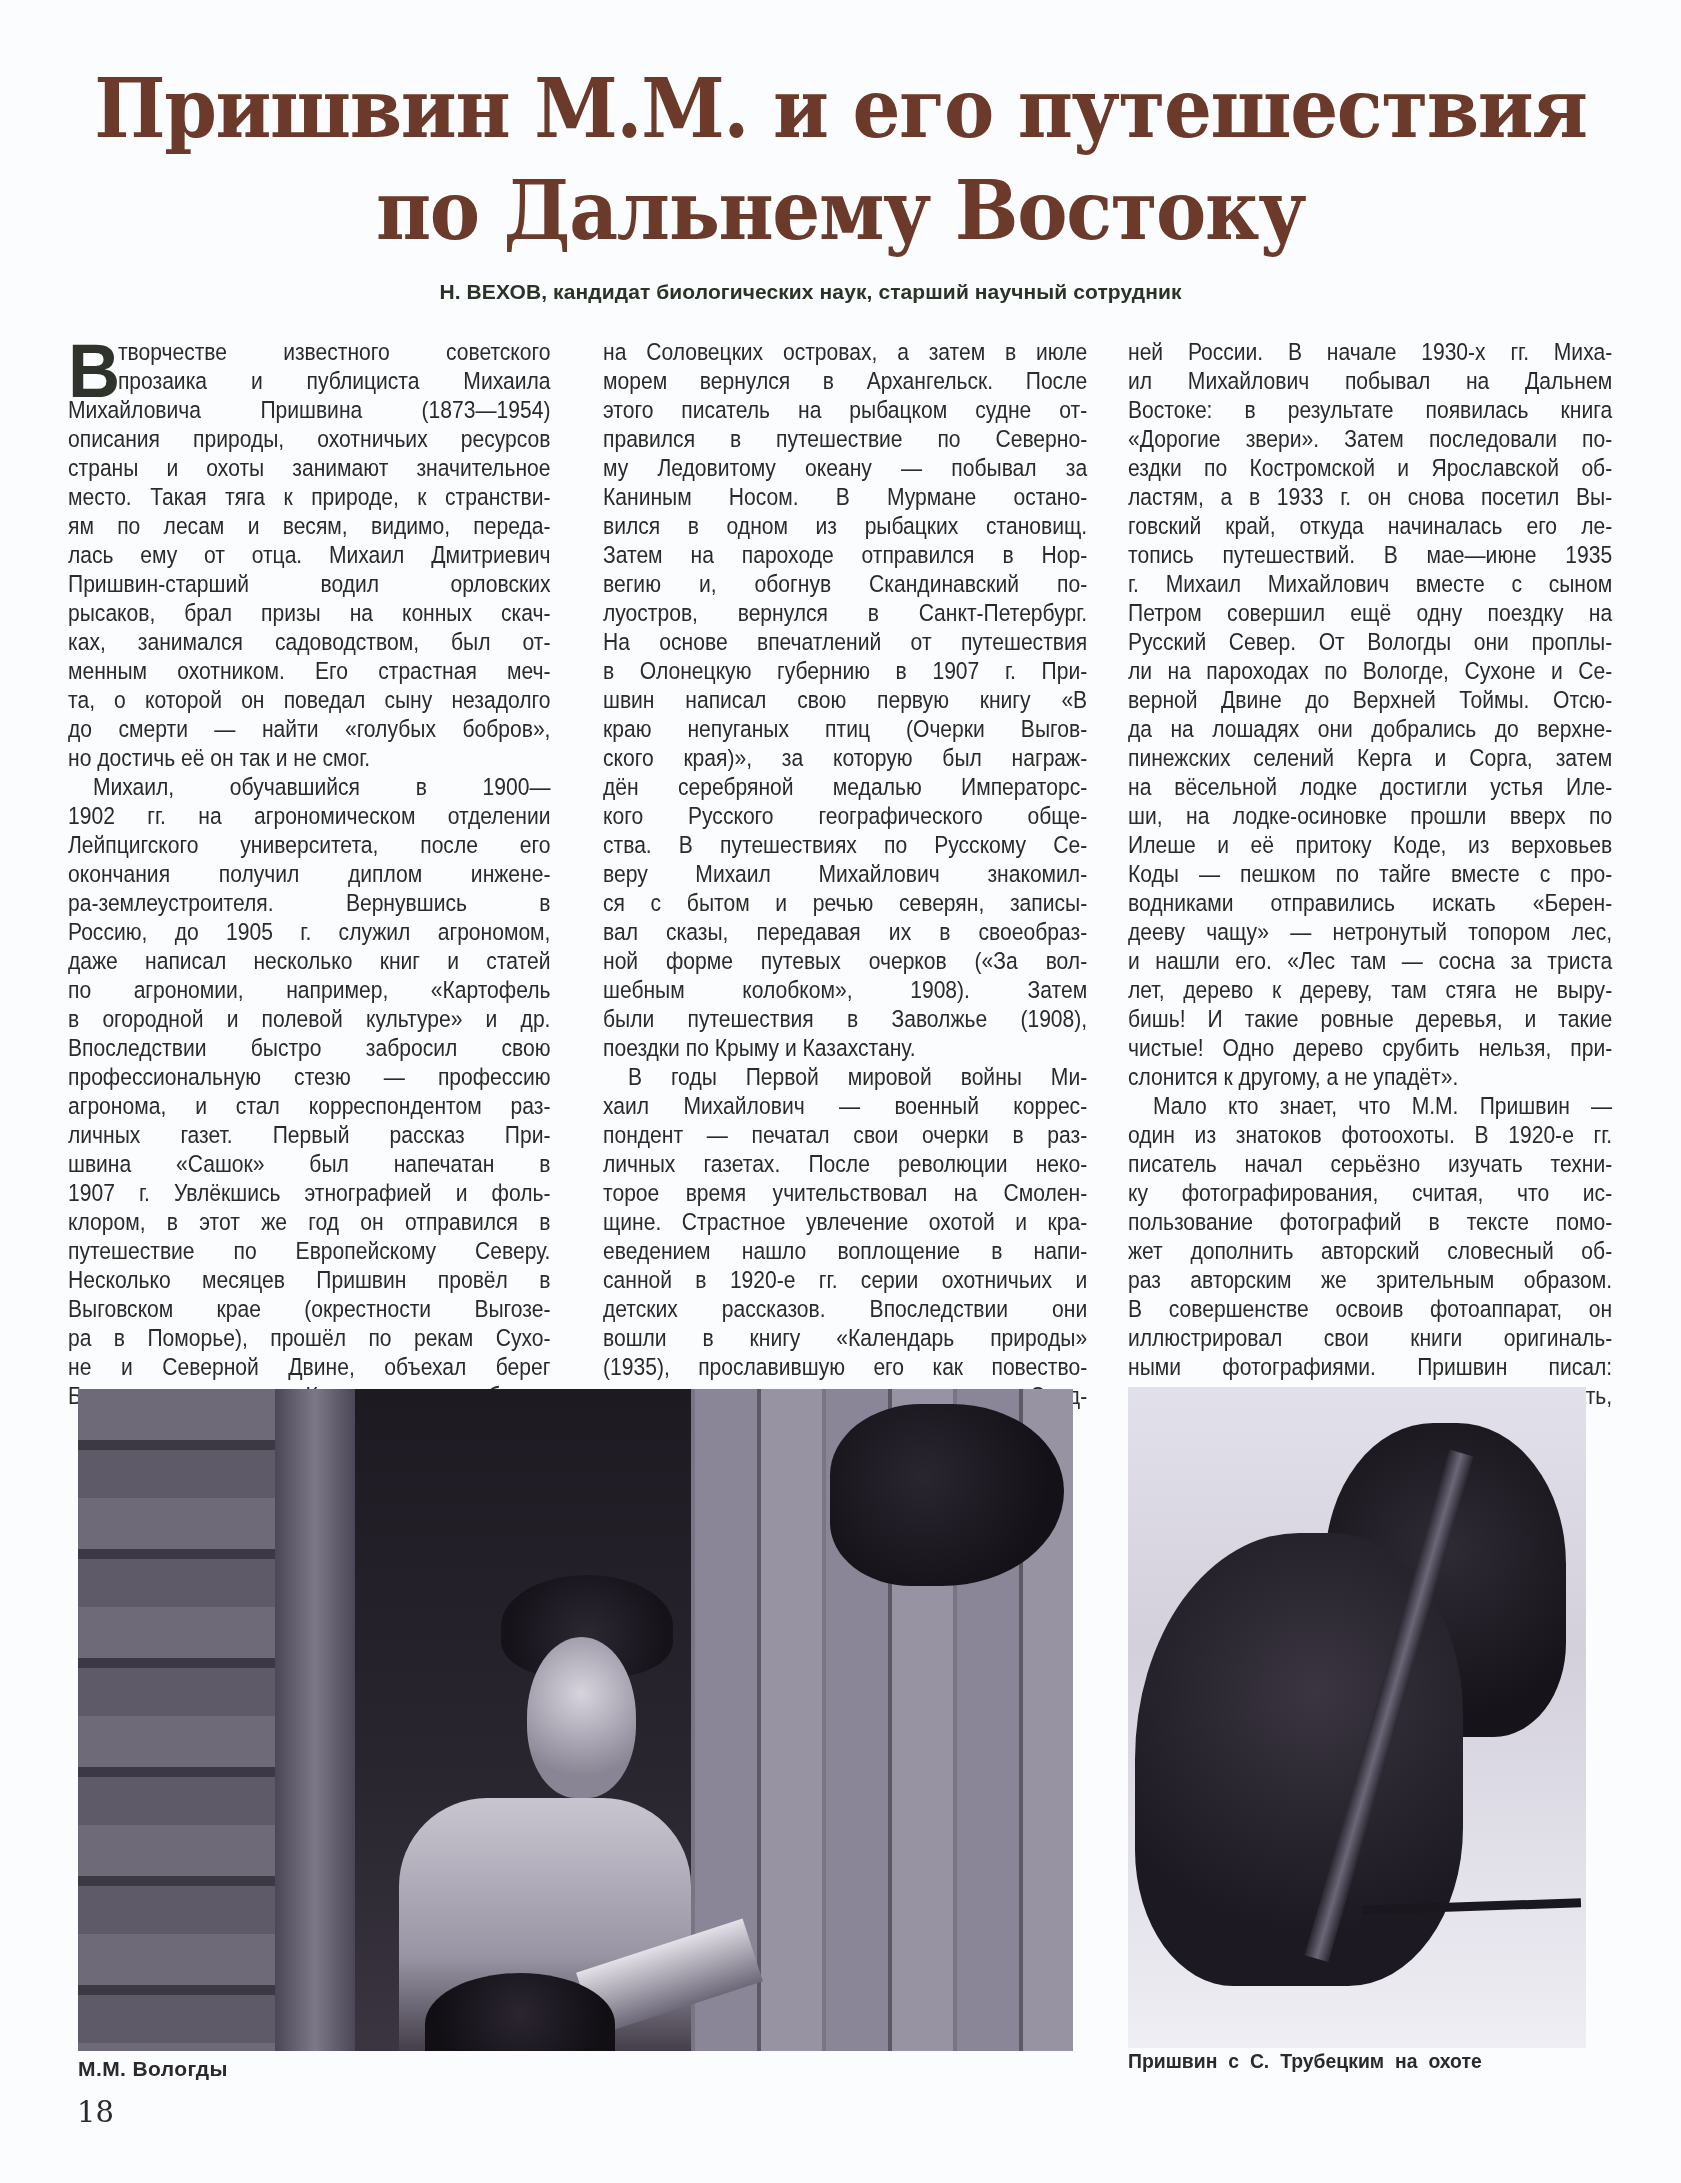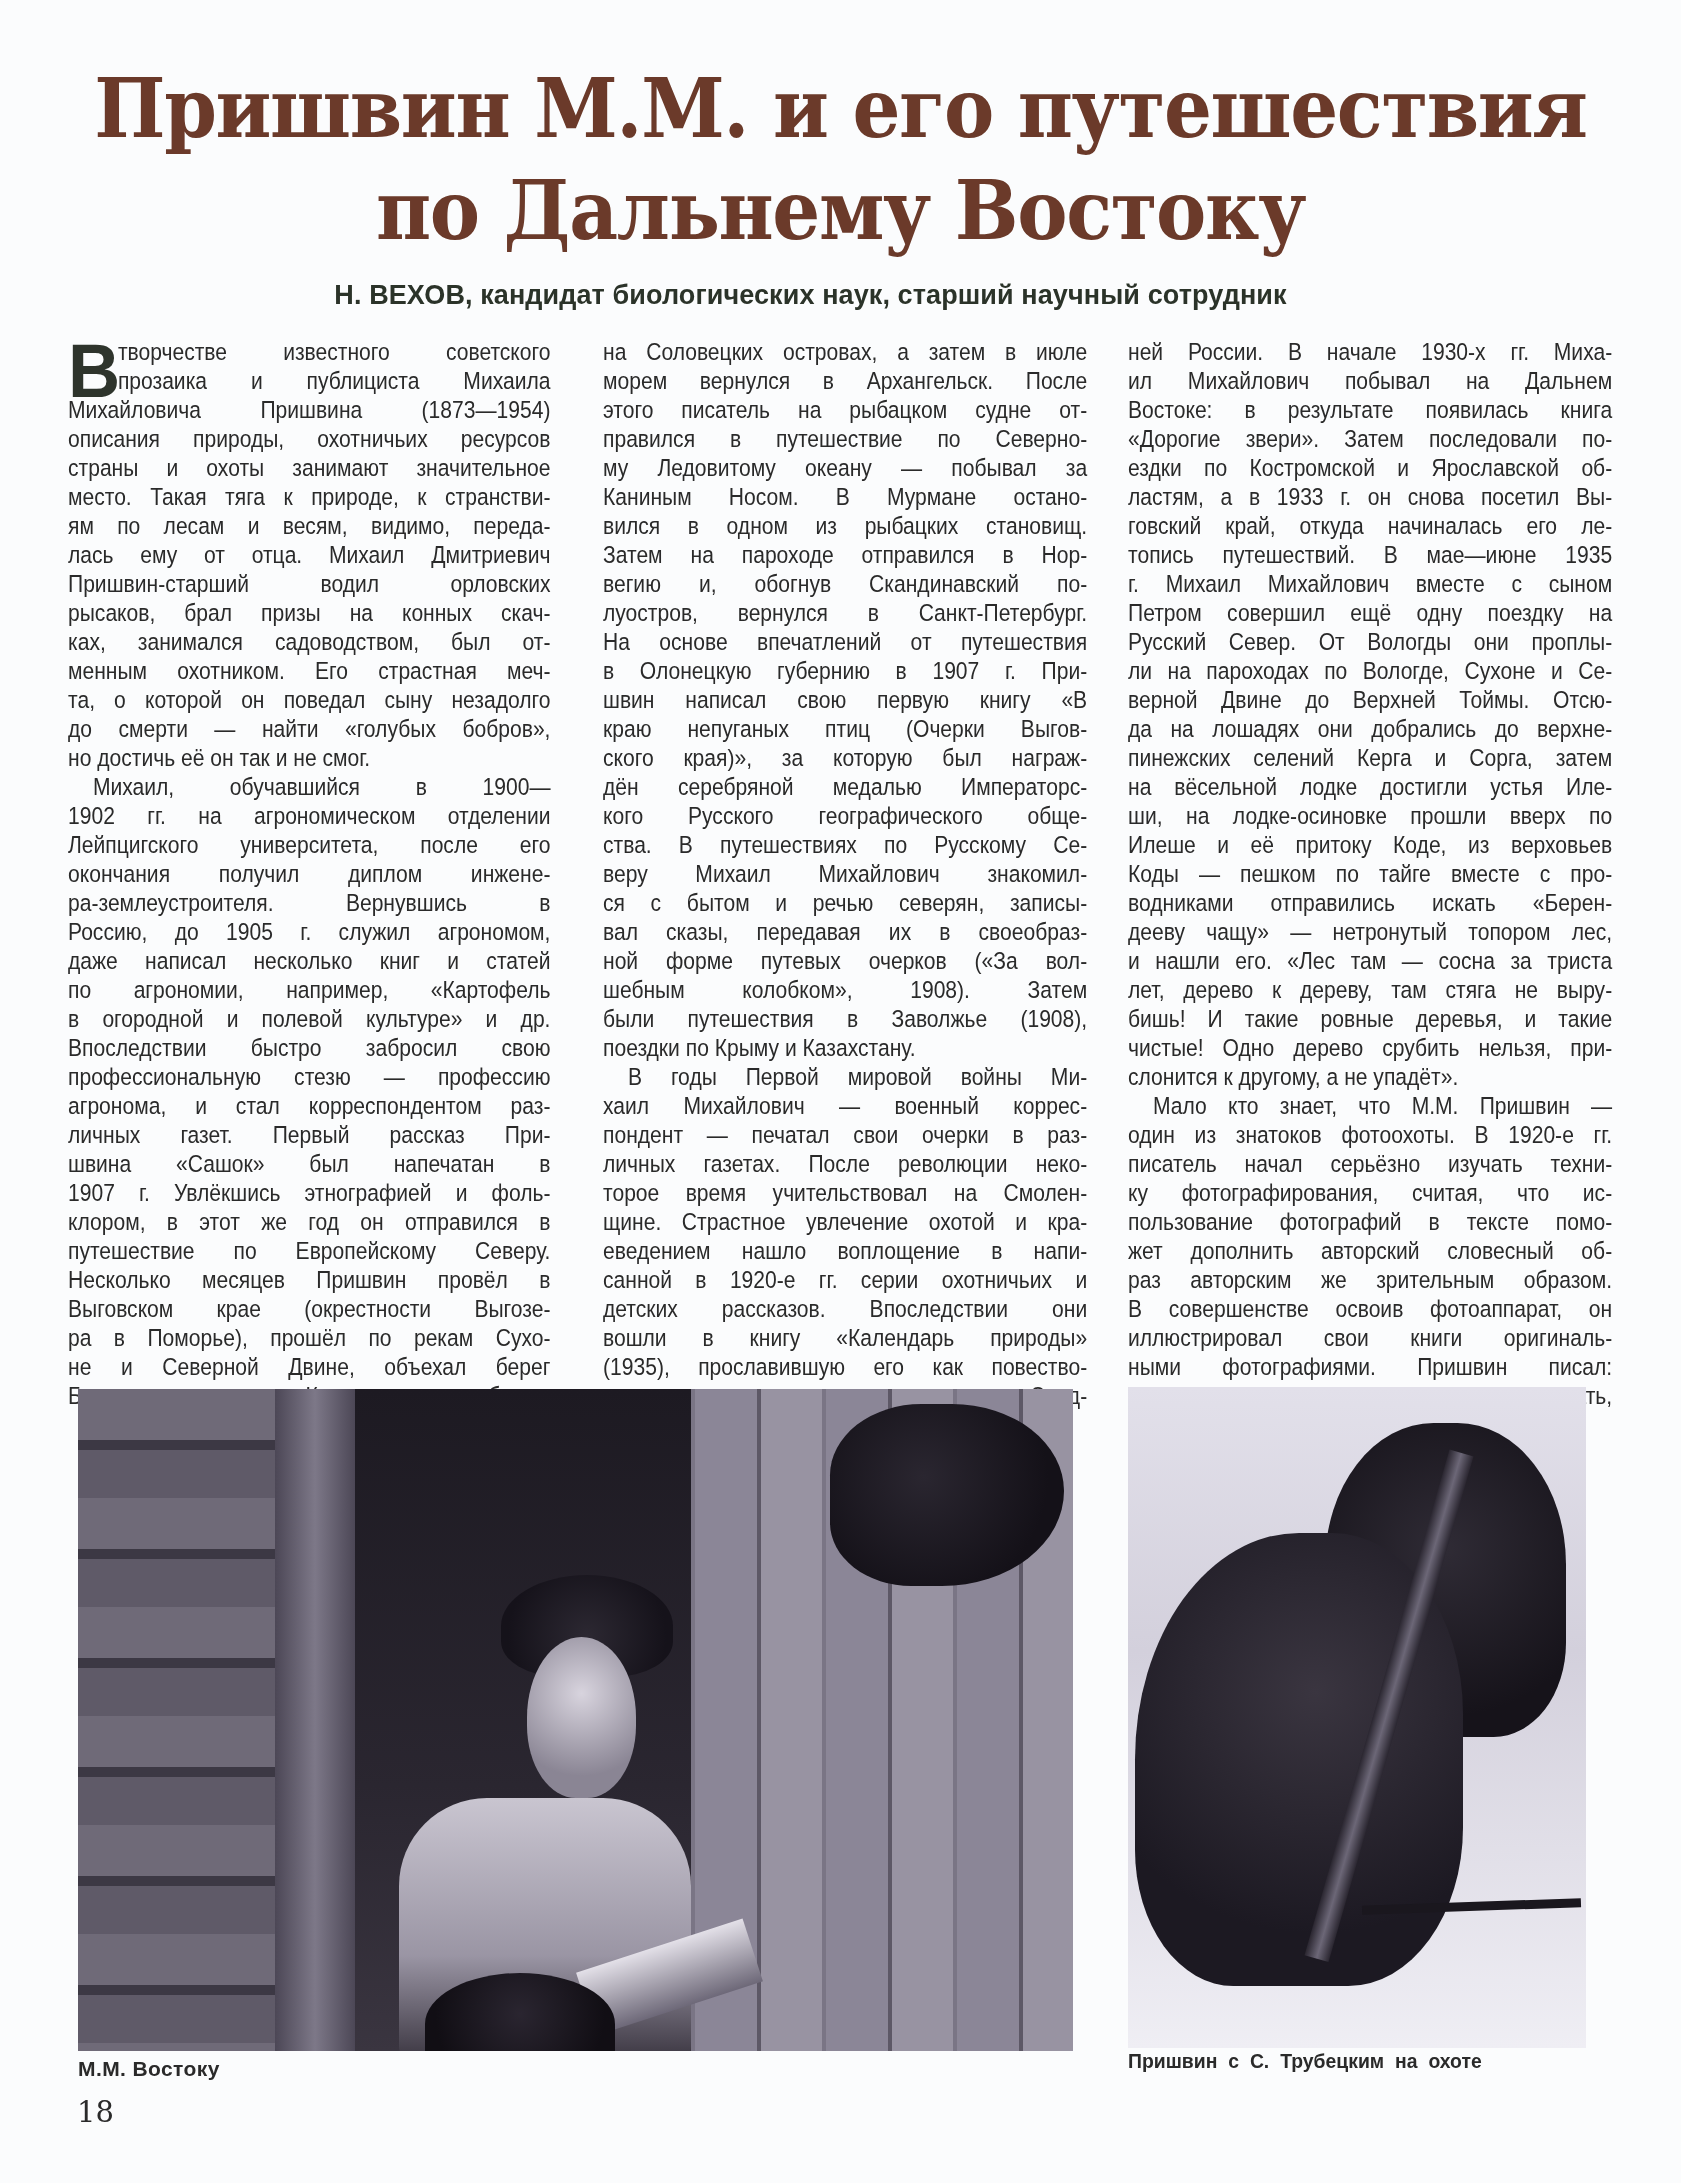--- a/index.html
+++ b/index.html
@@ -22,7 +22,7 @@
   .byline {
     position: absolute; top: 280px; left: 0; width: 1621px; text-align: center;
     font-family: "Liberation Sans", sans-serif; font-weight: bold;
-    font-size: 27px; color: #2b3329; letter-spacing: 0.1px;
+    font-size: 21px; color: #2b3329; letter-spacing: 0.1px;
   }
   .col {
     position: absolute; top: 337px;

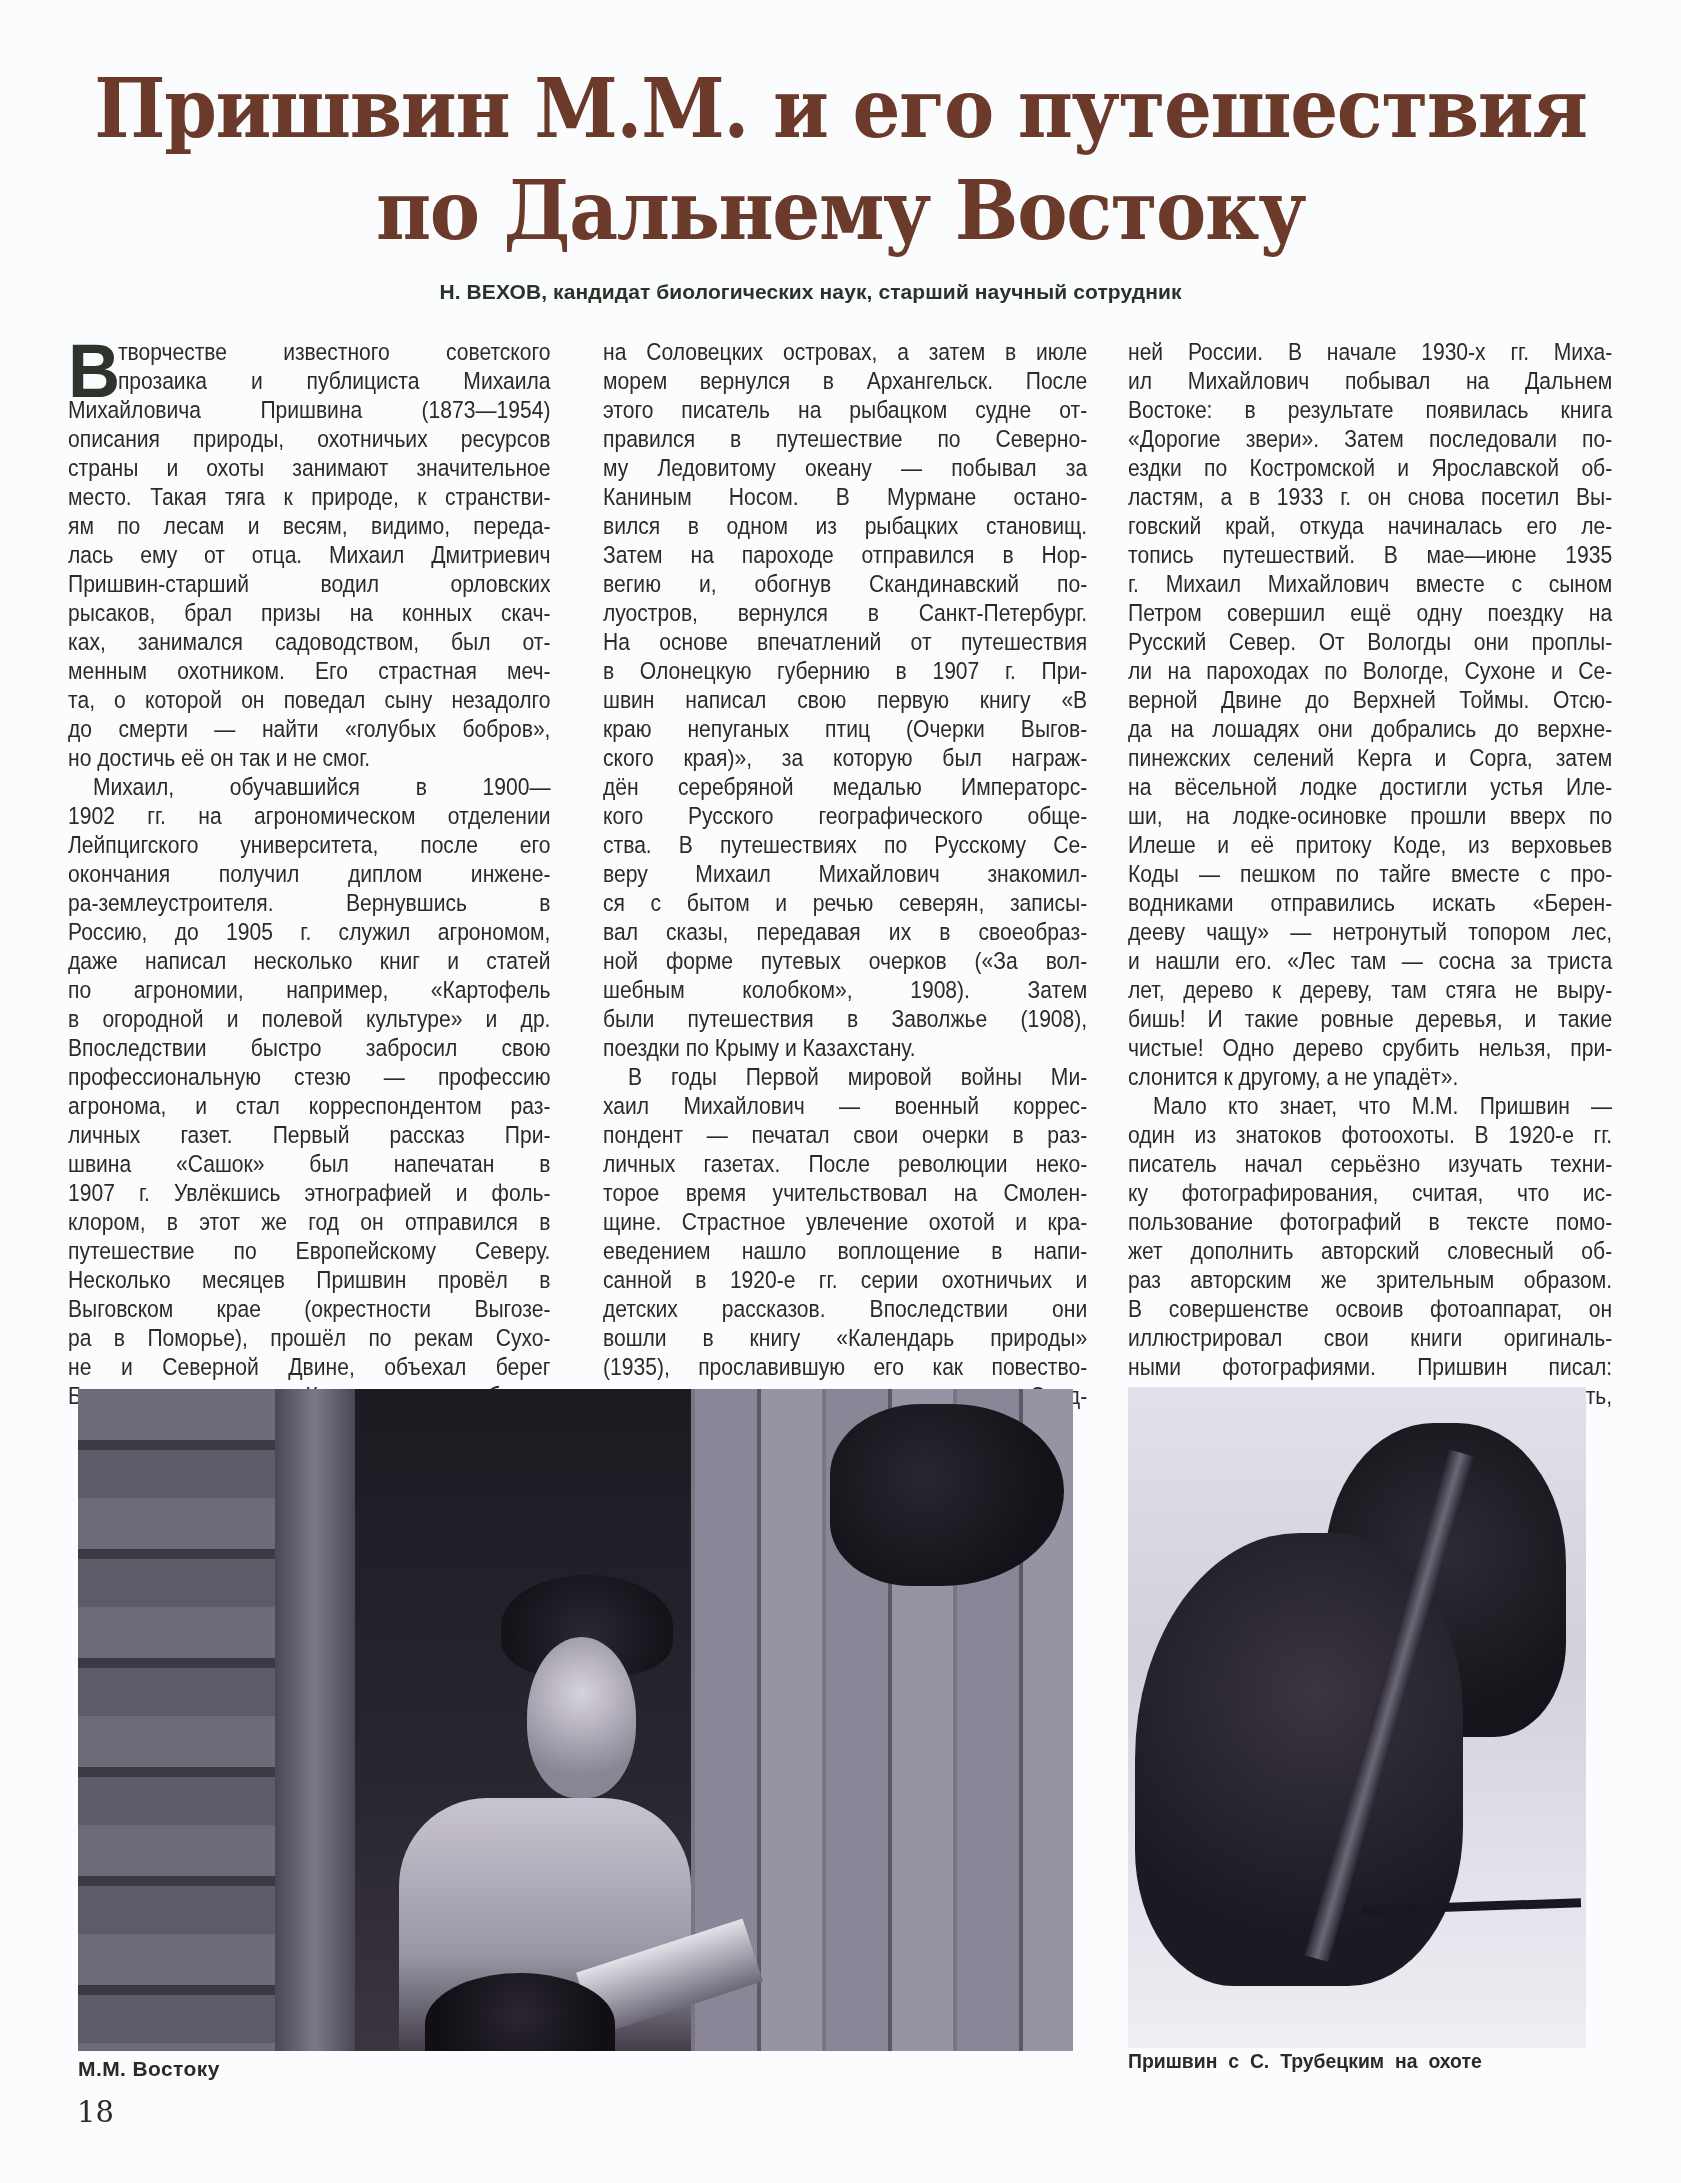--- a/index.html
+++ b/index.html
@@ -278,7 +278,7 @@
   <div class="book"></div>
   <div class="dog"></div>
 </div>
-<div class="caption" id="caption-1">М.М. Востоку</div>
+<div class="caption" id="caption-1">М.М. Вологды</div>
 
 <div class="photo" id="photo-2">
   <div class="figure-back"></div>

